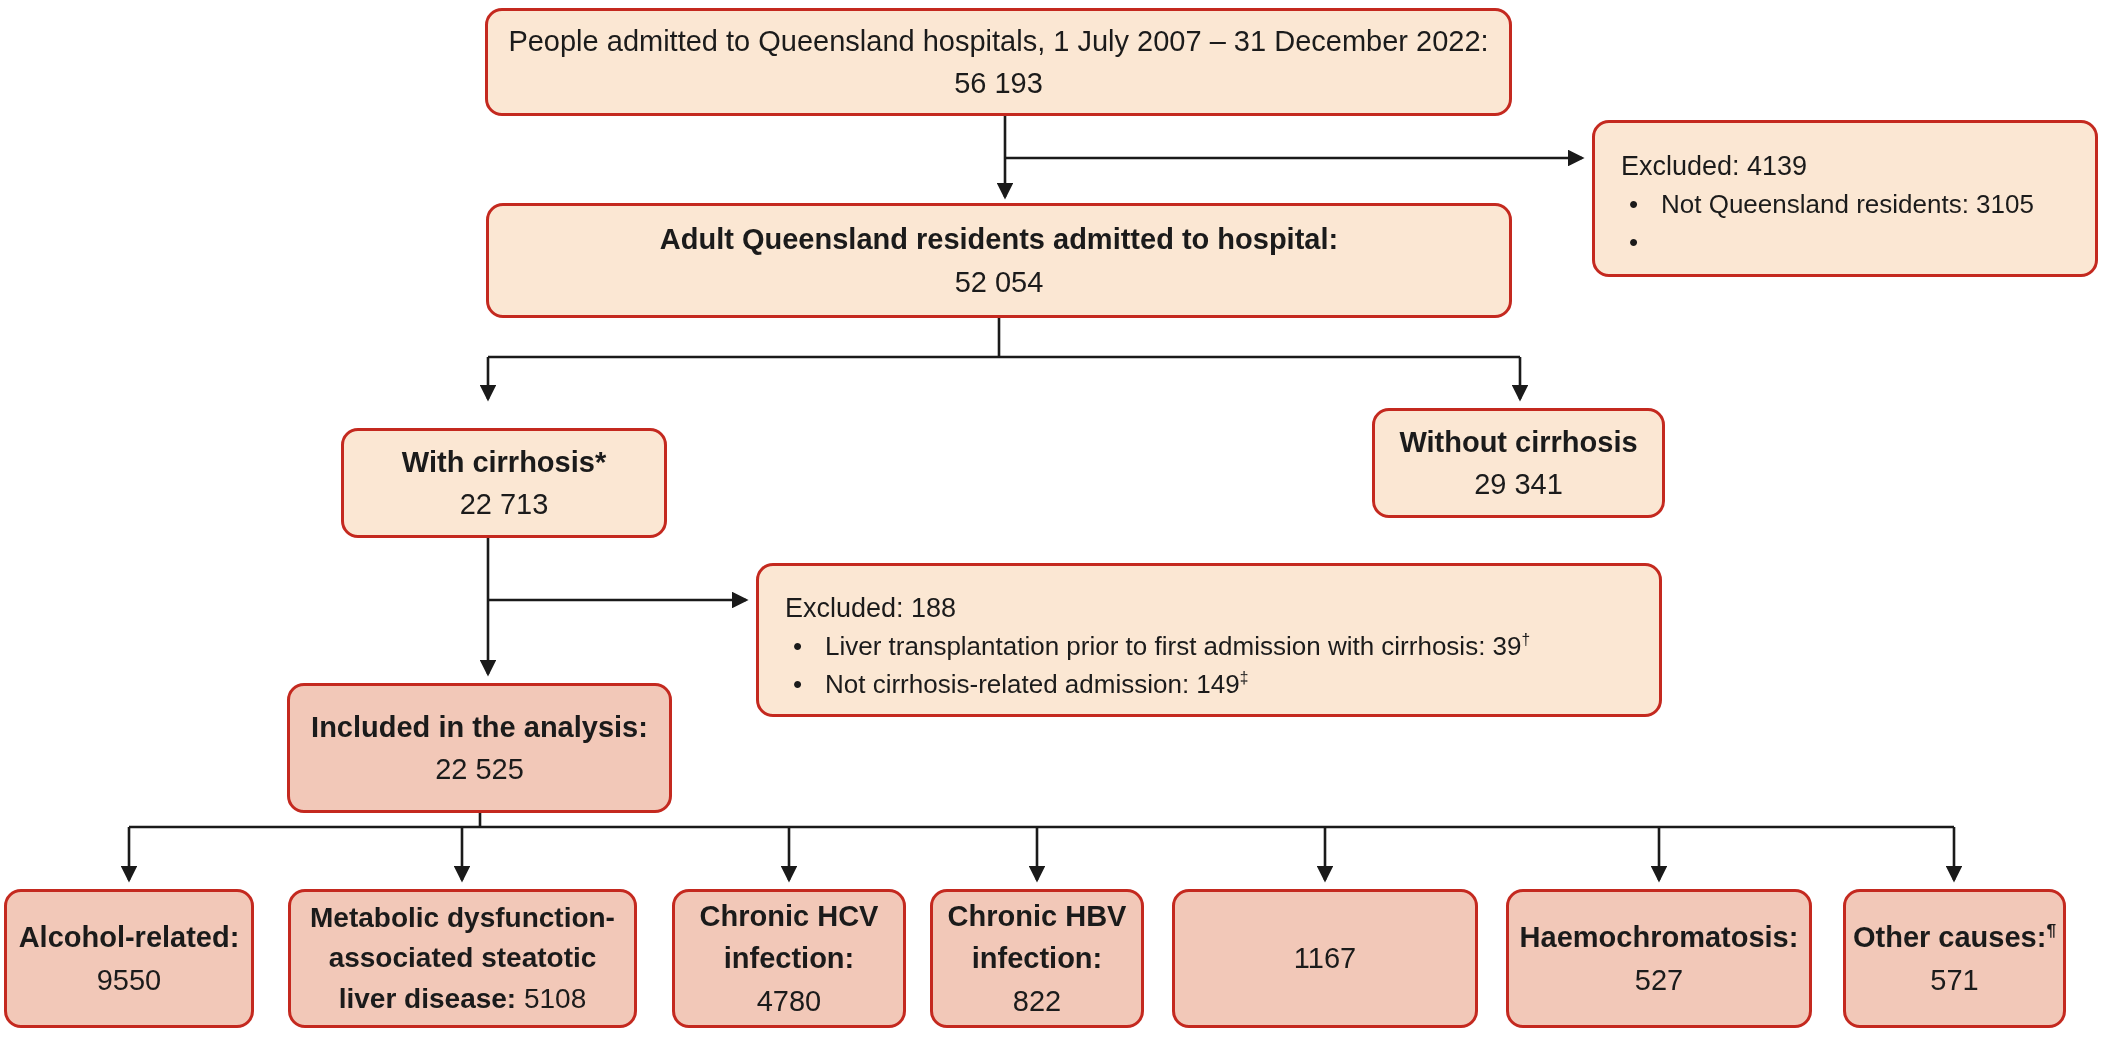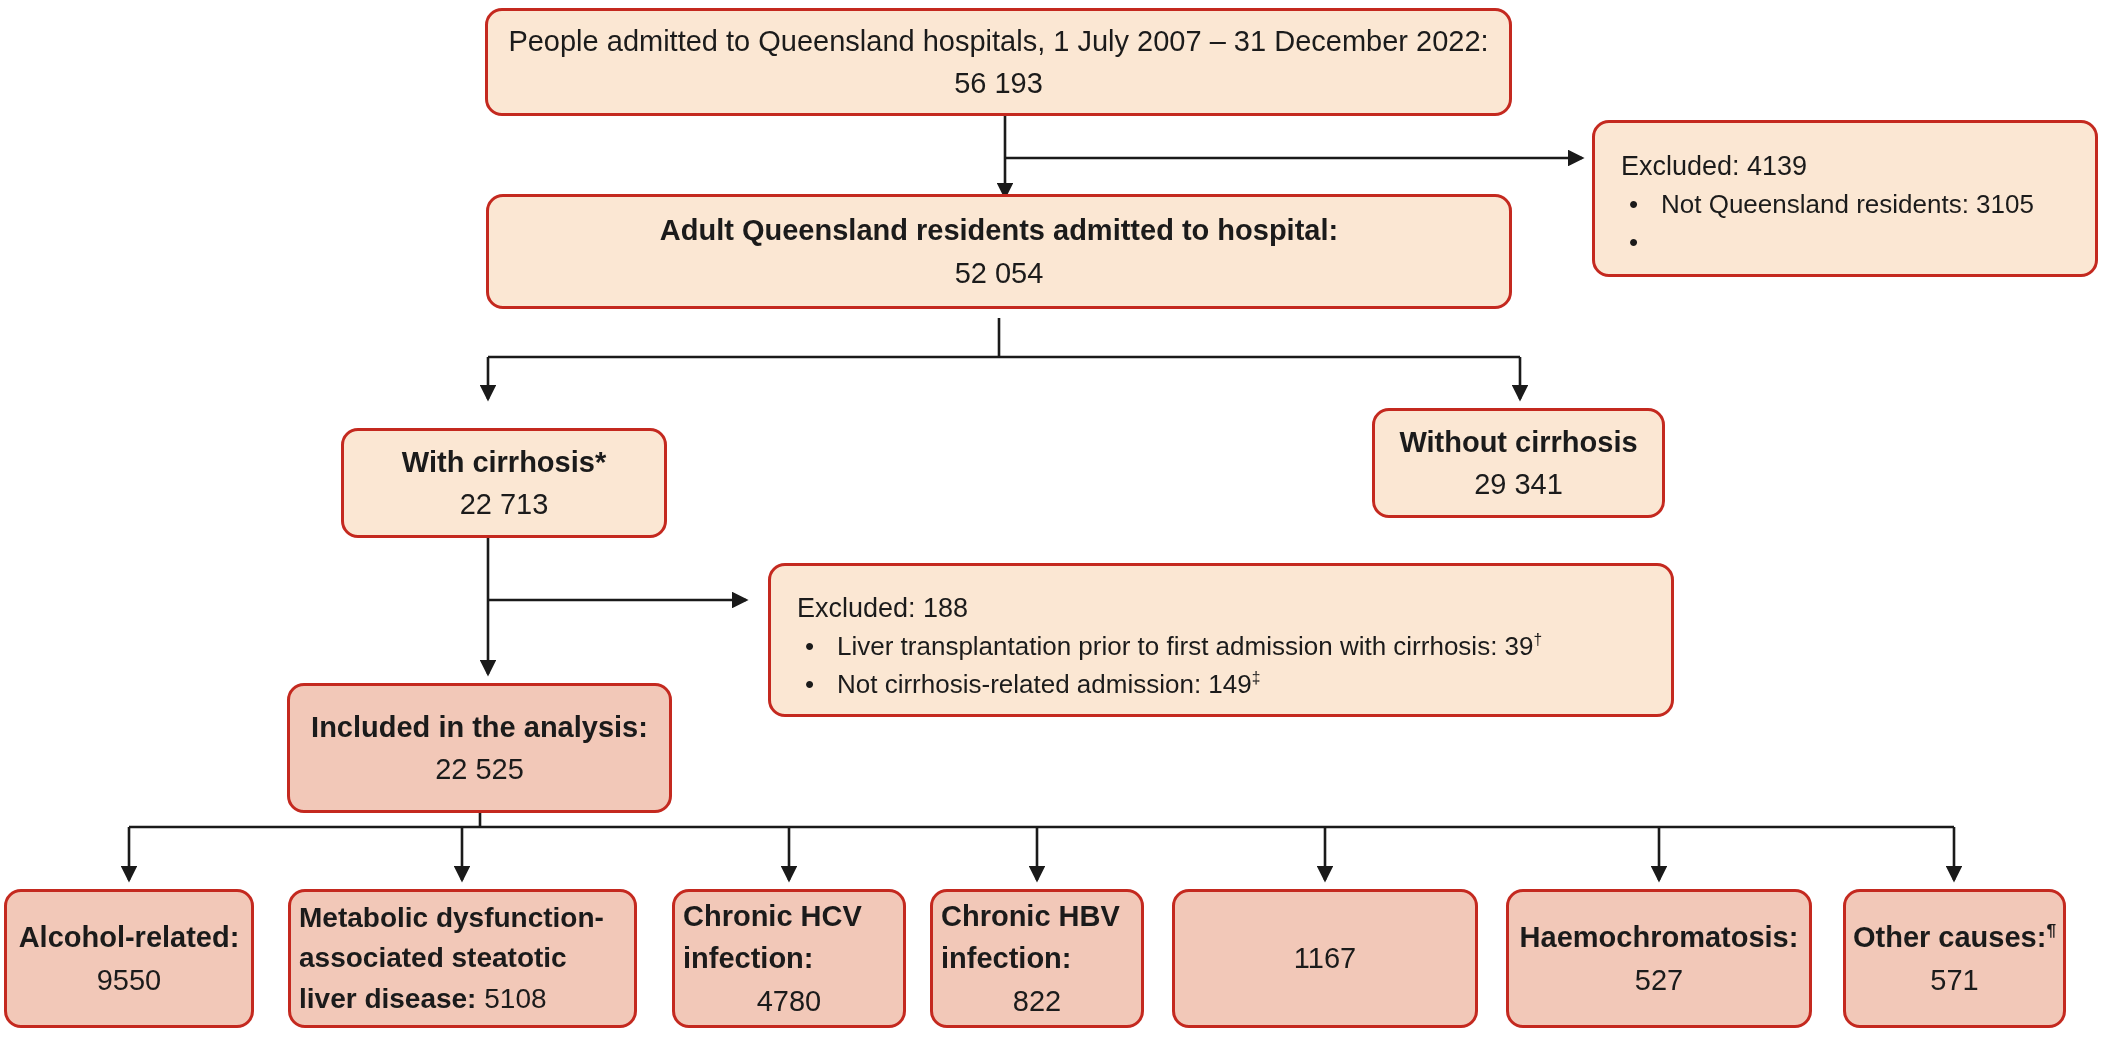--- a/index.html
+++ b/index.html
@@ -32,6 +32,7 @@
     flex-direction: column;
     align-items: center;
     justify-content: center;
+    text-align: center;
     font-size: 29px;
     line-height: 1.45;
     padding: 6px 10px;

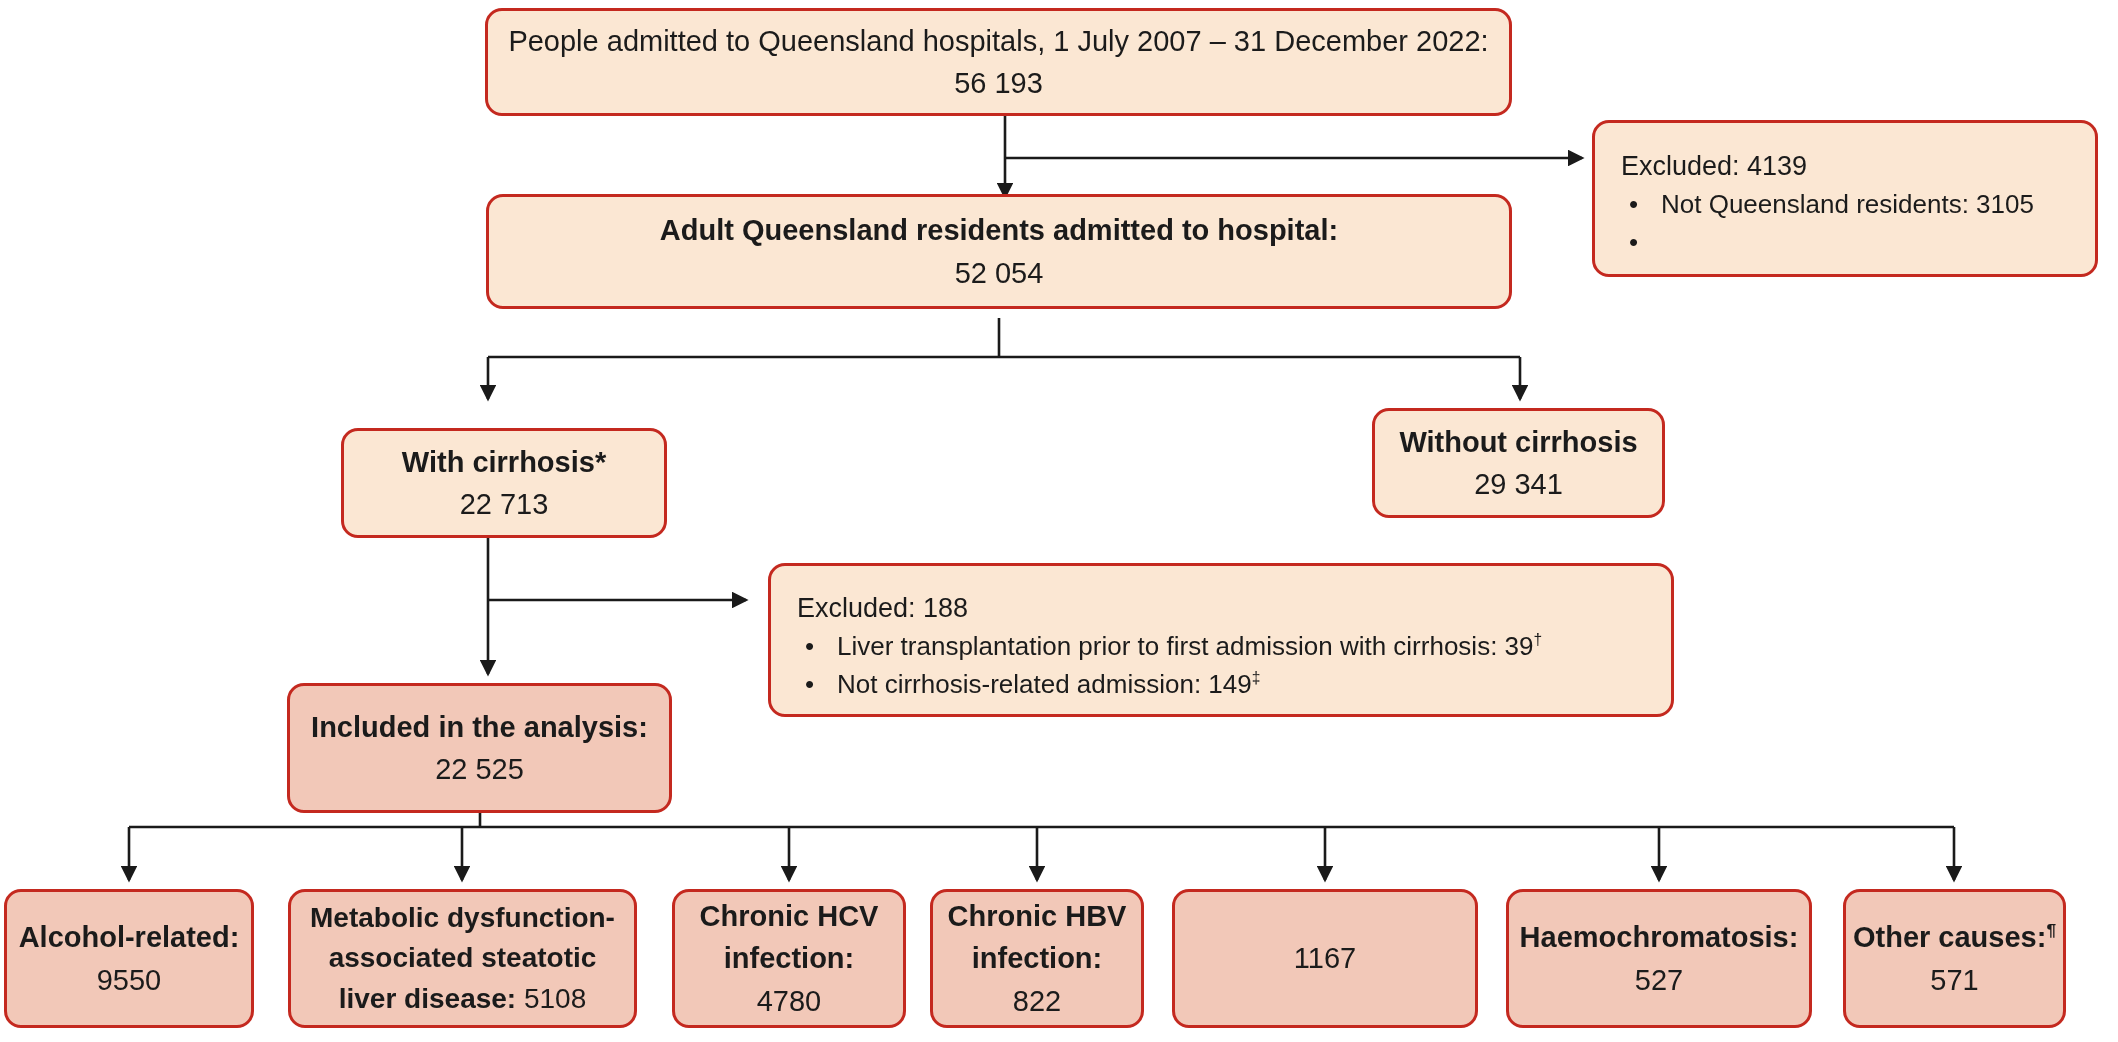--- a/index.html
+++ b/index.html
@@ -111,7 +111,7 @@
   </div>
 </div>
 
-<div class="box" style="left:486px; top:194px; width:1026px; height:115px;">
+<div class="box" style="left:486px; top:203px; width:1026px; height:115px;">
   <div class="lbl">Adult Queensland residents admitted to hospital:</div>
   <div class="val">52 054</div>
 </div>

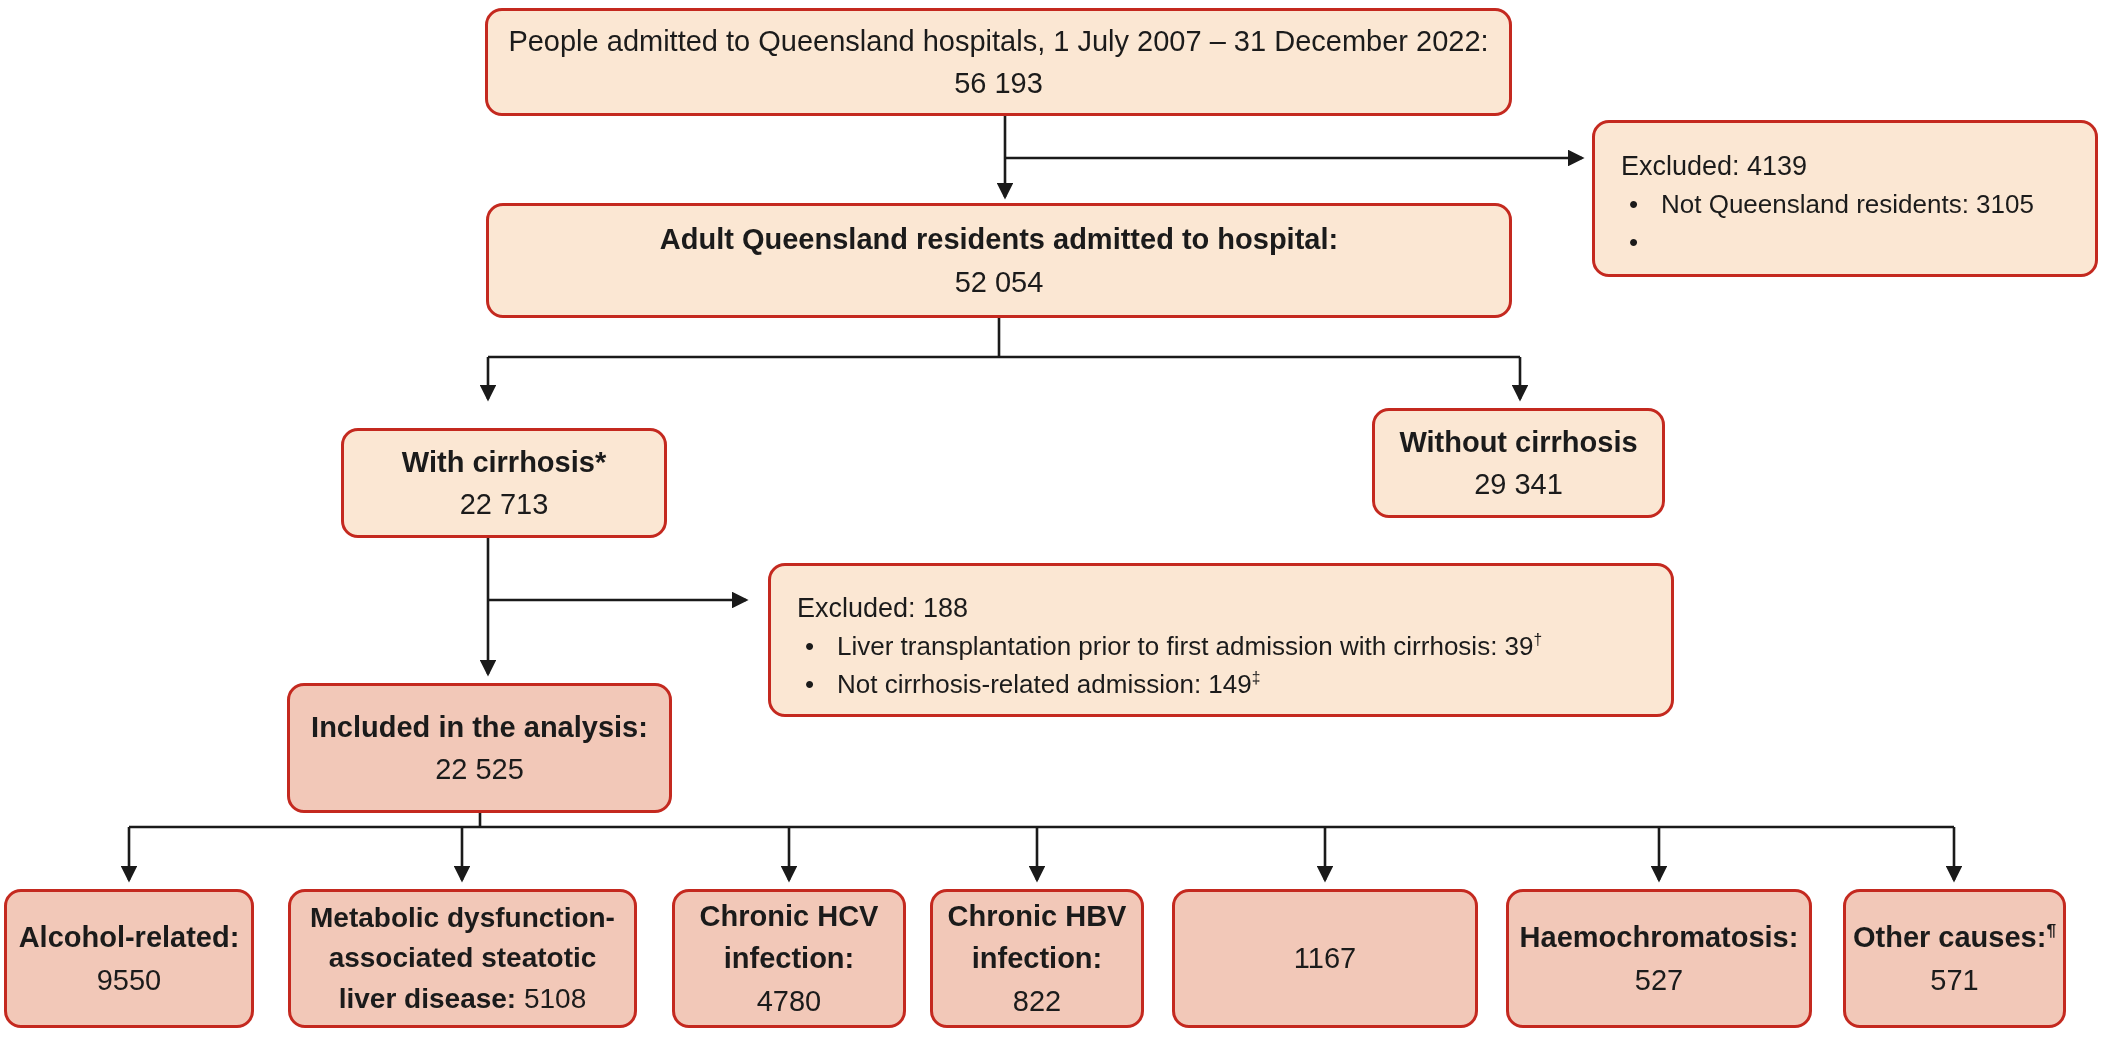--- a/index.html
+++ b/index.html
@@ -126,7 +126,7 @@
   <div class="val">29 341</div>
 </div>
 
-<div class="box note" style="left:756px; top:563px; width:906px; height:154px;margin-left:12px;">
+<div class="box note" style="left:756px; top:563px; width:906px; height:154px;">
   <div class="note-title">Excluded: 188</div>
   <div class="bullet">
     <span class="dot">•</span>

